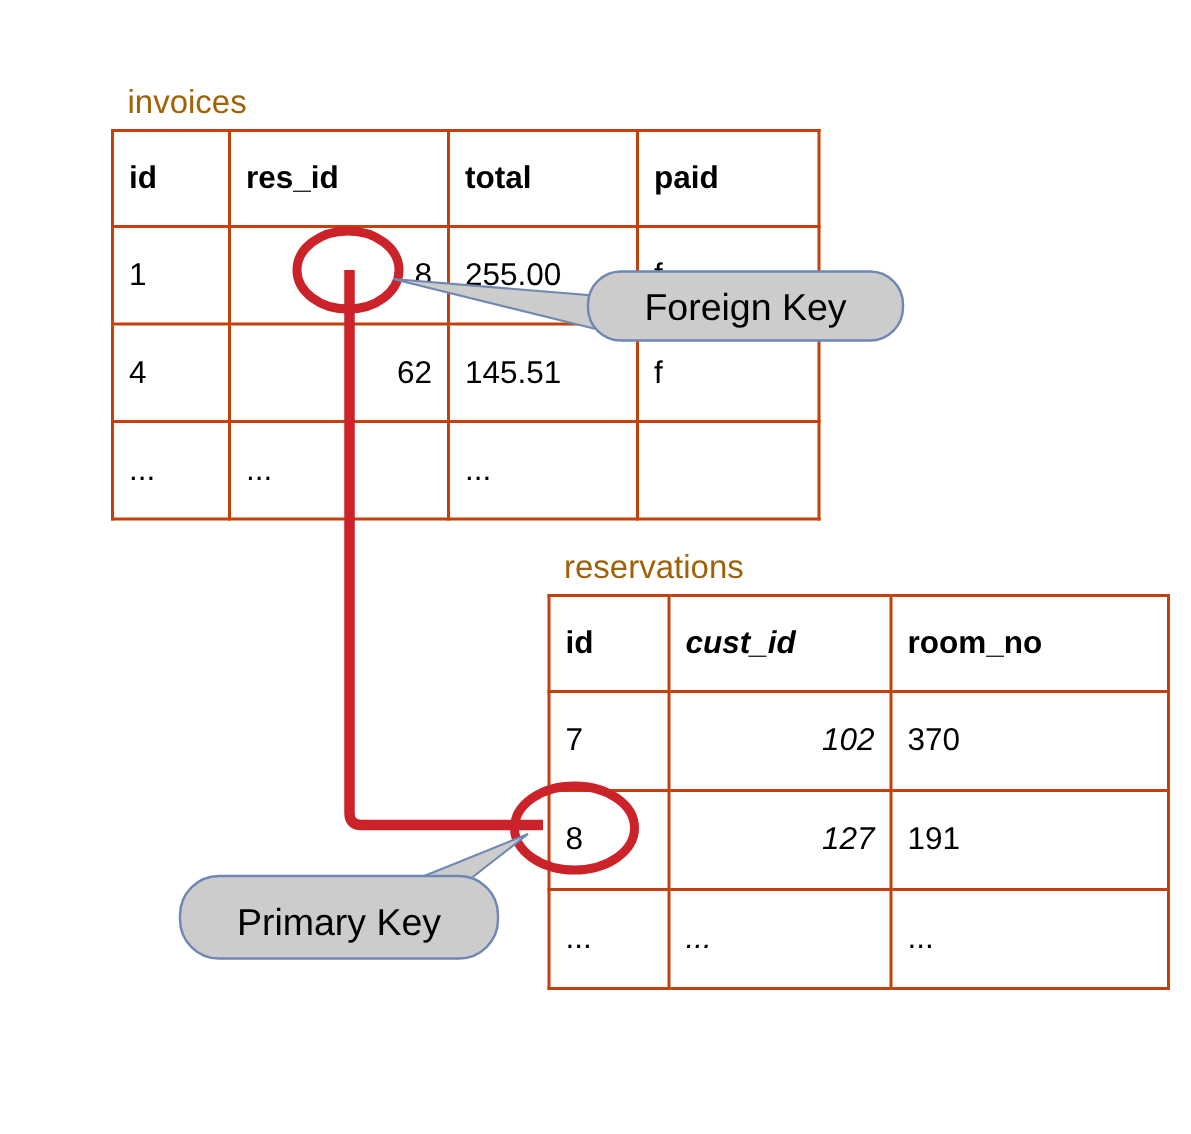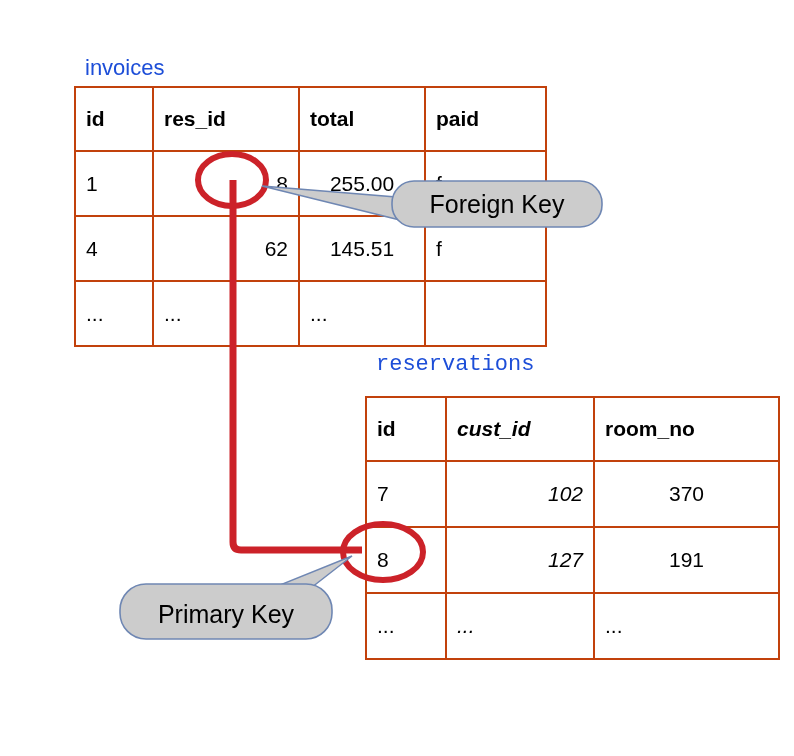--- a/index.html
+++ b/index.html
@@ -15,7 +15,7 @@
   .tbl-caption{
     position:absolute;
     font-size:22px;
-    color:#1d4ed8;
+    color:#a16207;
     line-height:1;
     white-space:nowrap;
   }

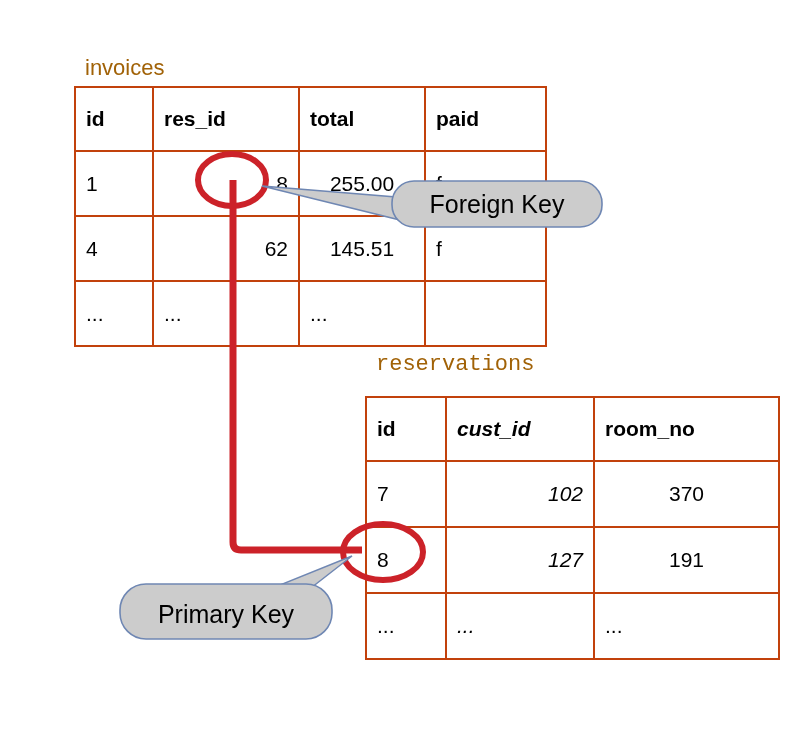--- a/index.html
+++ b/index.html
@@ -42,7 +42,7 @@
   }
   .al-l{text-align:left;}
   .al-r{text-align:right;}
-  .al-c{text-align:center;}
+  .al-c{text-align:left;}
 
   
   #tbl-invoices{left:74px;top:86px;width:384px;}

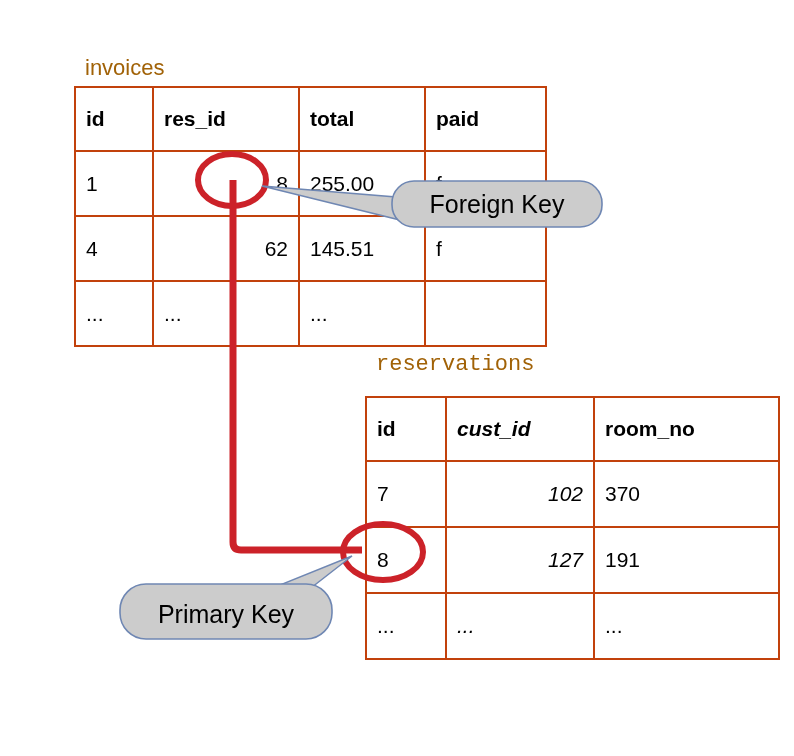--- a/index.html
+++ b/index.html
@@ -108,7 +108,7 @@
   </tbody>
     </table>
 
-  <div class="tbl-caption" style="left:376px;top:354px;font-family:Liberation Mono, monospace;">reservations</div>
+  <div class="tbl-caption" style="left:376px;top:367px;">reservations</div>
 
   <table id="tbl-reservations" class="db-table">
     <tbody>

